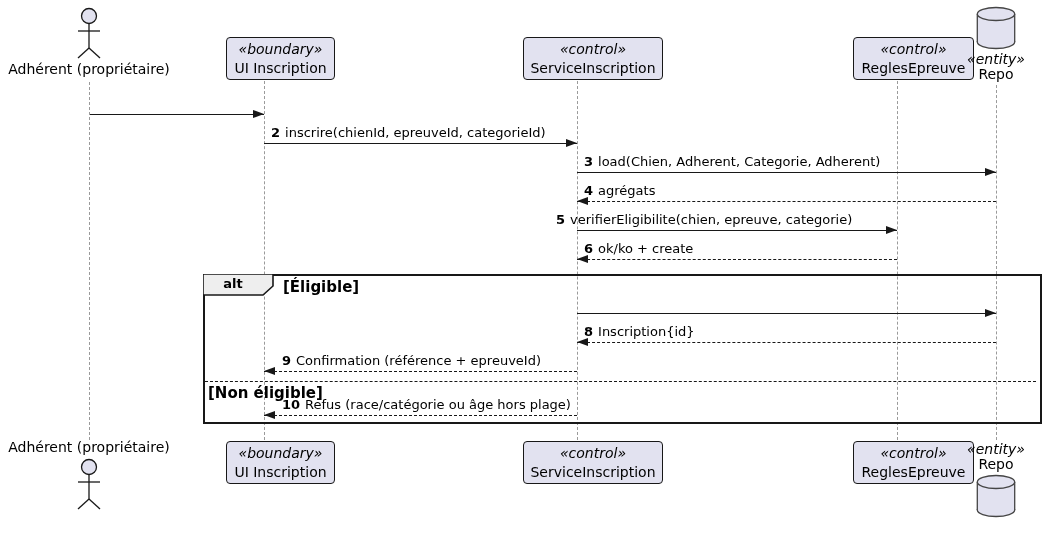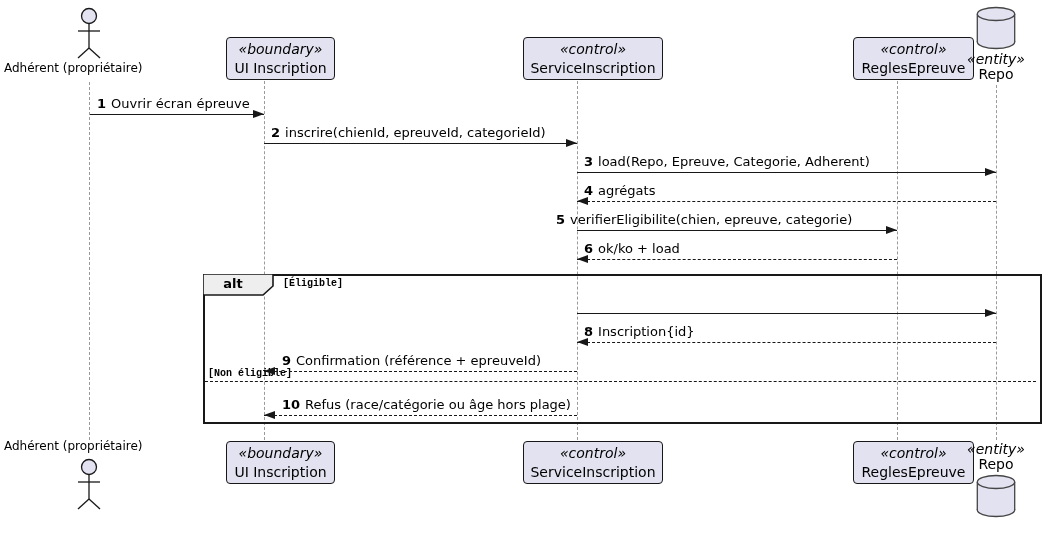--- a/index.html
+++ b/index.html
@@ -18,7 +18,7 @@
   .stereo{font-style:italic;font-size:14px;}
   .pname{font-size:14px;}
   
-  .actor-label{position:absolute;font-size:12px;}
+  .actor-label{position:absolute;font-size:14px;text-align:center;}
   .ent-label{position:absolute;font-size:14px;text-align:center;}
   .ent-stereo{font-style:italic;}
   

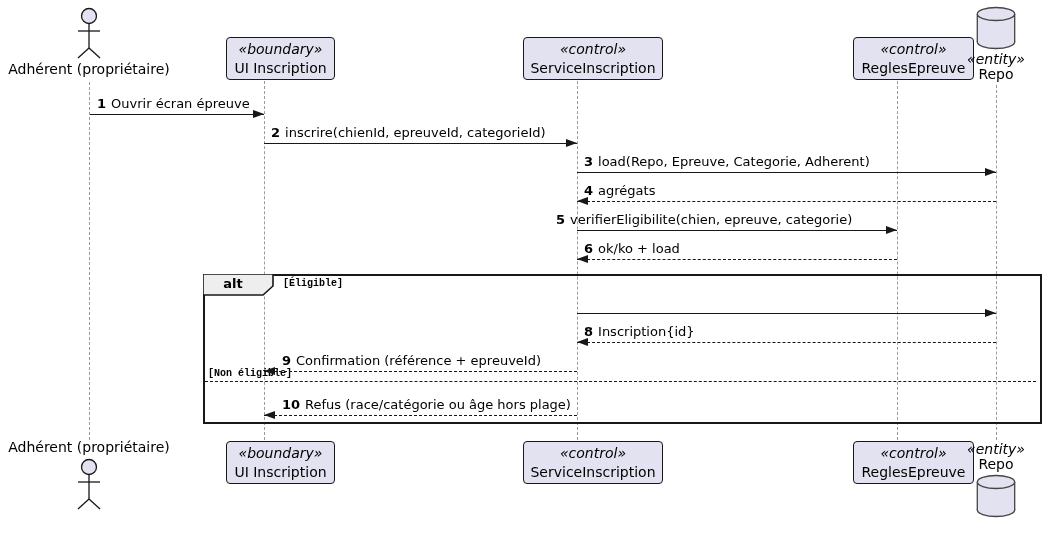--- a/index.html
+++ b/index.html
@@ -84,9 +84,6 @@
   <div class="ent-label ent-stereo" style="left:961px;top:51px;width:70px">«entity»</div>
   <div class="ent-label" style="left:961px;top:66px;width:70px">Repo</div>
 
-  <div class="msg" style="left:97px;top:96px">
-    <b>1</b><span>Ouvrir écran épreuve</span>
-  </div>
   <div class="mline solid" style="left:90px;top:114px;width:174px"></div>
   <div class="ah r" style="left:253px;top:110px"></div>
 

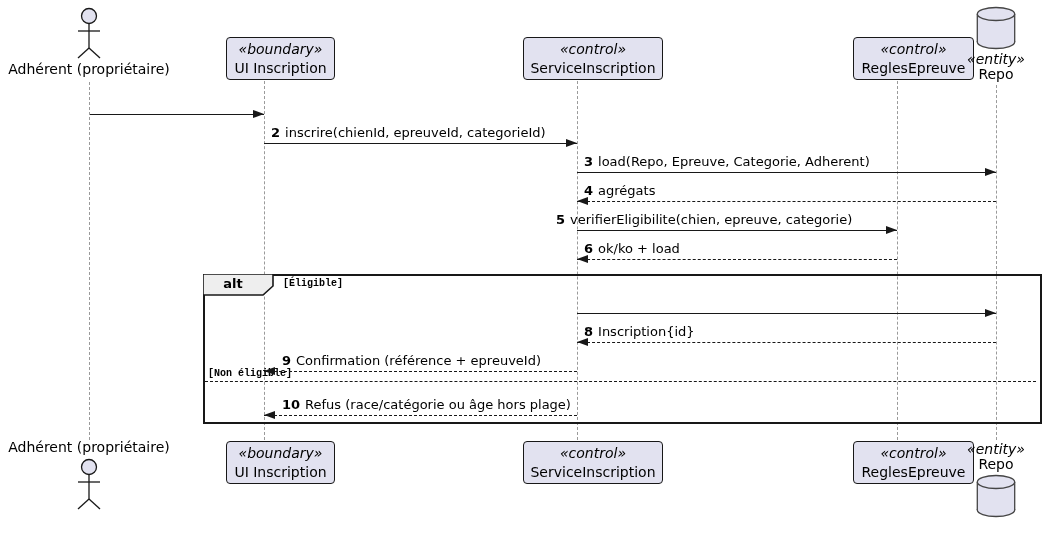--- a/index.html
+++ b/index.html
@@ -94,7 +94,7 @@
   <div class="ah r" style="left:566px;top:139px"></div>
 
   <div class="msg" style="left:584px;top:154px">
-    <b>3</b><span>load(Repo, Epreuve, Categorie, Adherent)</span>
+    <b>3</b><span>load(Chien, Adherent, Categorie, Adherent)</span>
   </div>
   <div class="mline solid" style="left:577px;top:172px;width:419px"></div>
   <div class="ah r" style="left:985px;top:168px"></div>

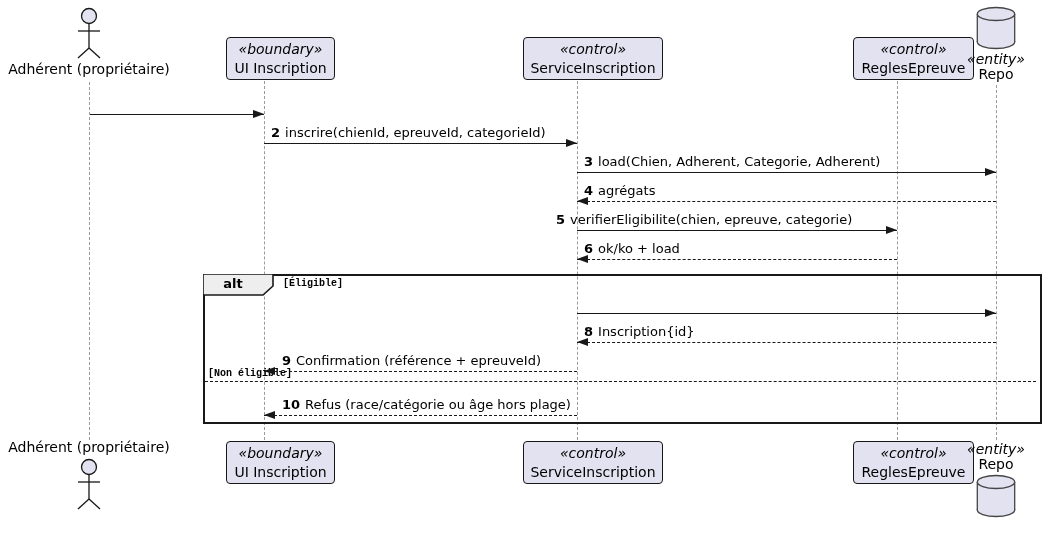--- a/index.html
+++ b/index.html
@@ -112,7 +112,7 @@
   <div class="ah r" style="left:886px;top:226px"></div>
 
   <div class="msg" style="left:584px;top:241px">
-    <b>6</b><span>ok/ko + load</span>
+    <b>6</b><span>ok/ko + create</span>
   </div>
   <div class="mline dashed" style="left:577px;top:259px;width:320px"></div>
   <div class="ah l" style="left:577px;top:255px"></div>

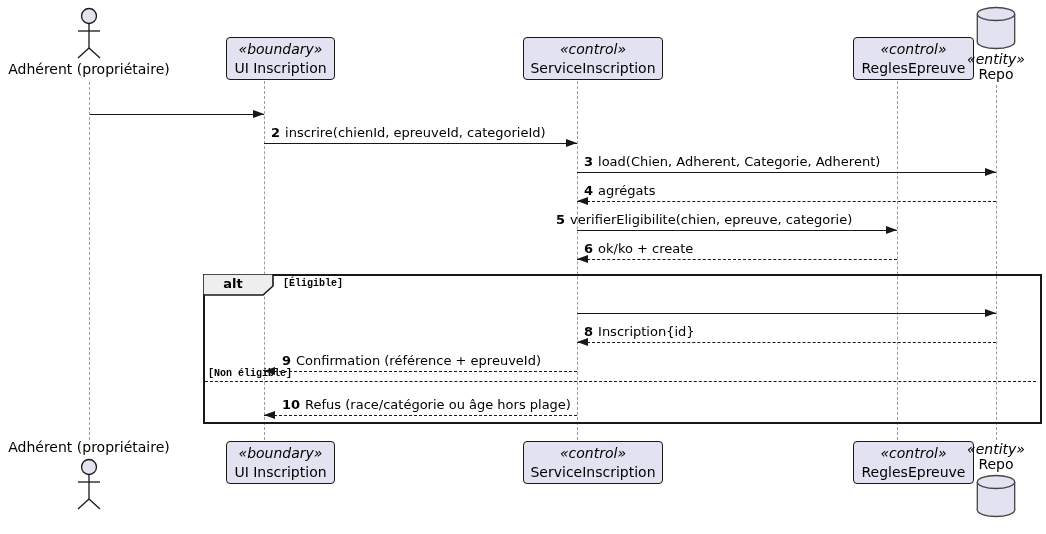--- a/index.html
+++ b/index.html
@@ -37,7 +37,7 @@
     font-size:13px;font-weight:bold;text-align:center;line-height:20px;
   }
   .alt-shape{position:absolute;left:-2px;top:-2px;}
-  .guard{position:absolute;font-size:10px;font-weight:bold;white-space:nowrap;font-family:Liberation Mono, monospace;}
+  .guard{position:absolute;font-size:15px;font-weight:bold;white-space:nowrap;}
   .divider{position:absolute;height:0;border-top:1.4px dashed #181818;}
   svg{display:block;}
 </style>

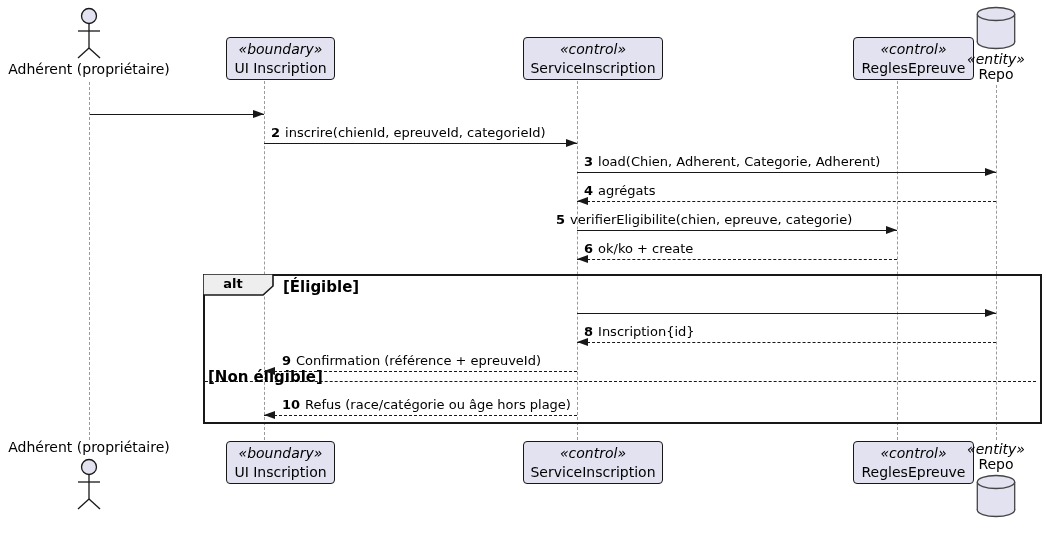--- a/index.html
+++ b/index.html
@@ -124,7 +124,7 @@
     <div class="alt-op">alt</div>
     <div class="guard" style="left:78px;top:2px">[Éligible]</div>
     <div class="divider" style="left:0;top:105px;width:831px"></div>
-    <div class="guard" style="left:3px;top:92px">[Non éligible]</div>
+    <div class="guard" style="left:3px;top:108px">[Non éligible]</div>
   </div>
 
   <div class="mline solid" style="left:577px;top:313px;width:419px"></div>

